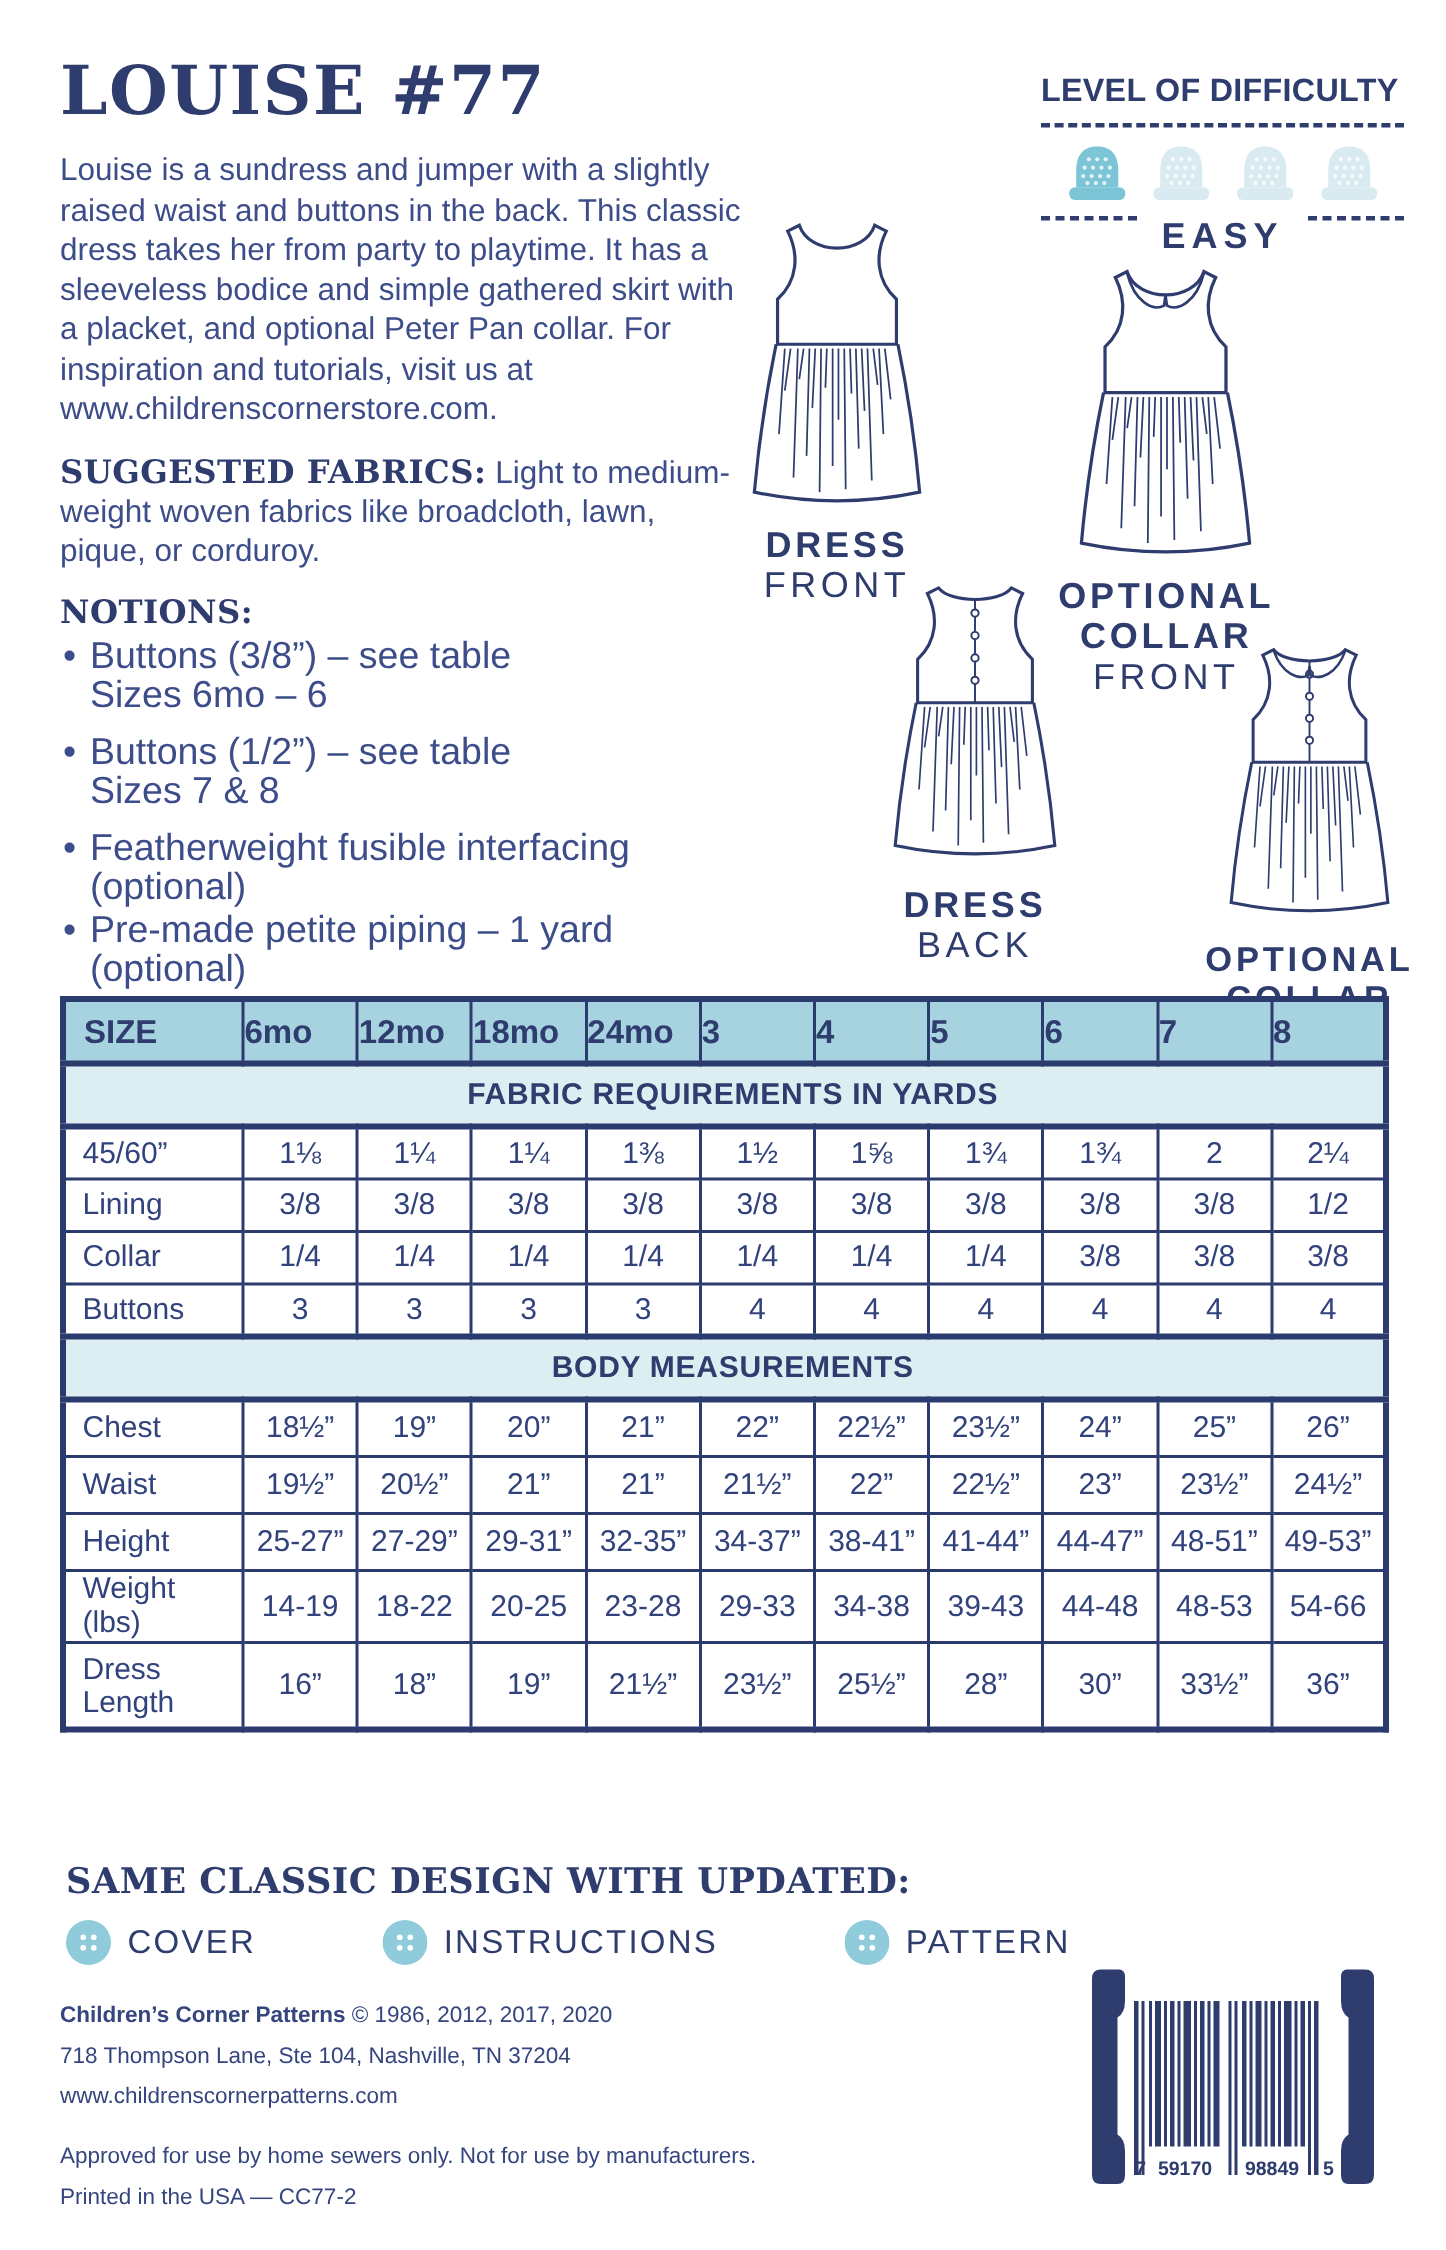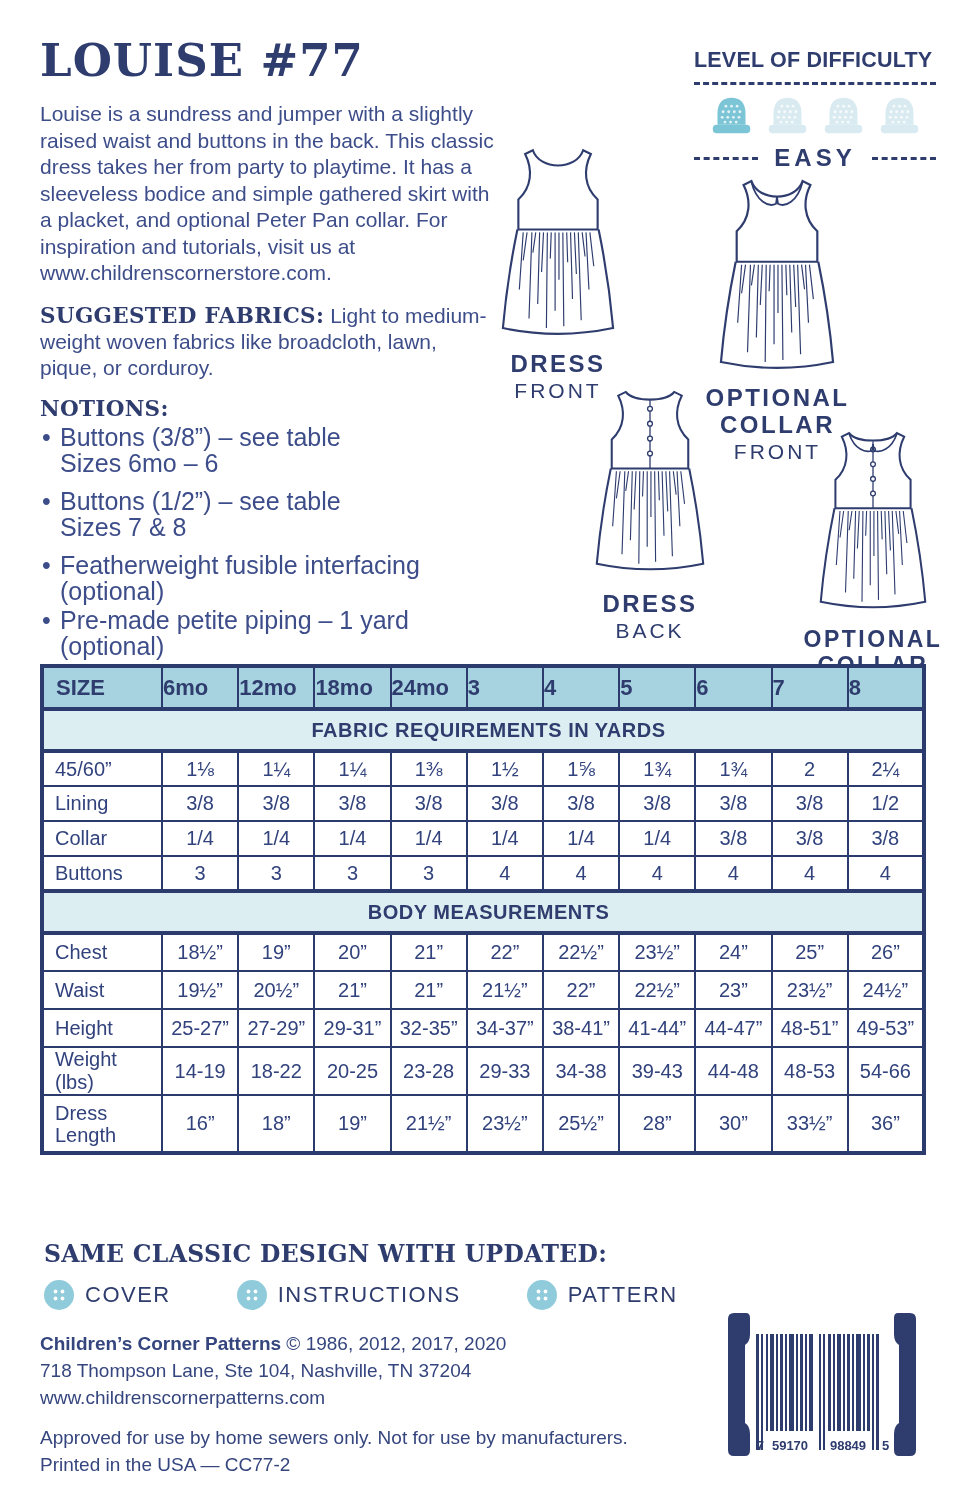--- a/index.html
+++ b/index.html
@@ -38,7 +38,7 @@
   .thimble{width:43px;height:45px}
   .t-on{color:var(--thimble-on)}
   .t-off{color:var(--thimble-off)}
-  .easy-row{display:flex;align-items:center;gap:16px}
+  .easy-row{display:flex;gap:16px}
   .easy-row .dash{flex:1}
   .easy-label{font-weight:700;font-size:24px;letter-spacing:4px;color:var(--navy)}
 

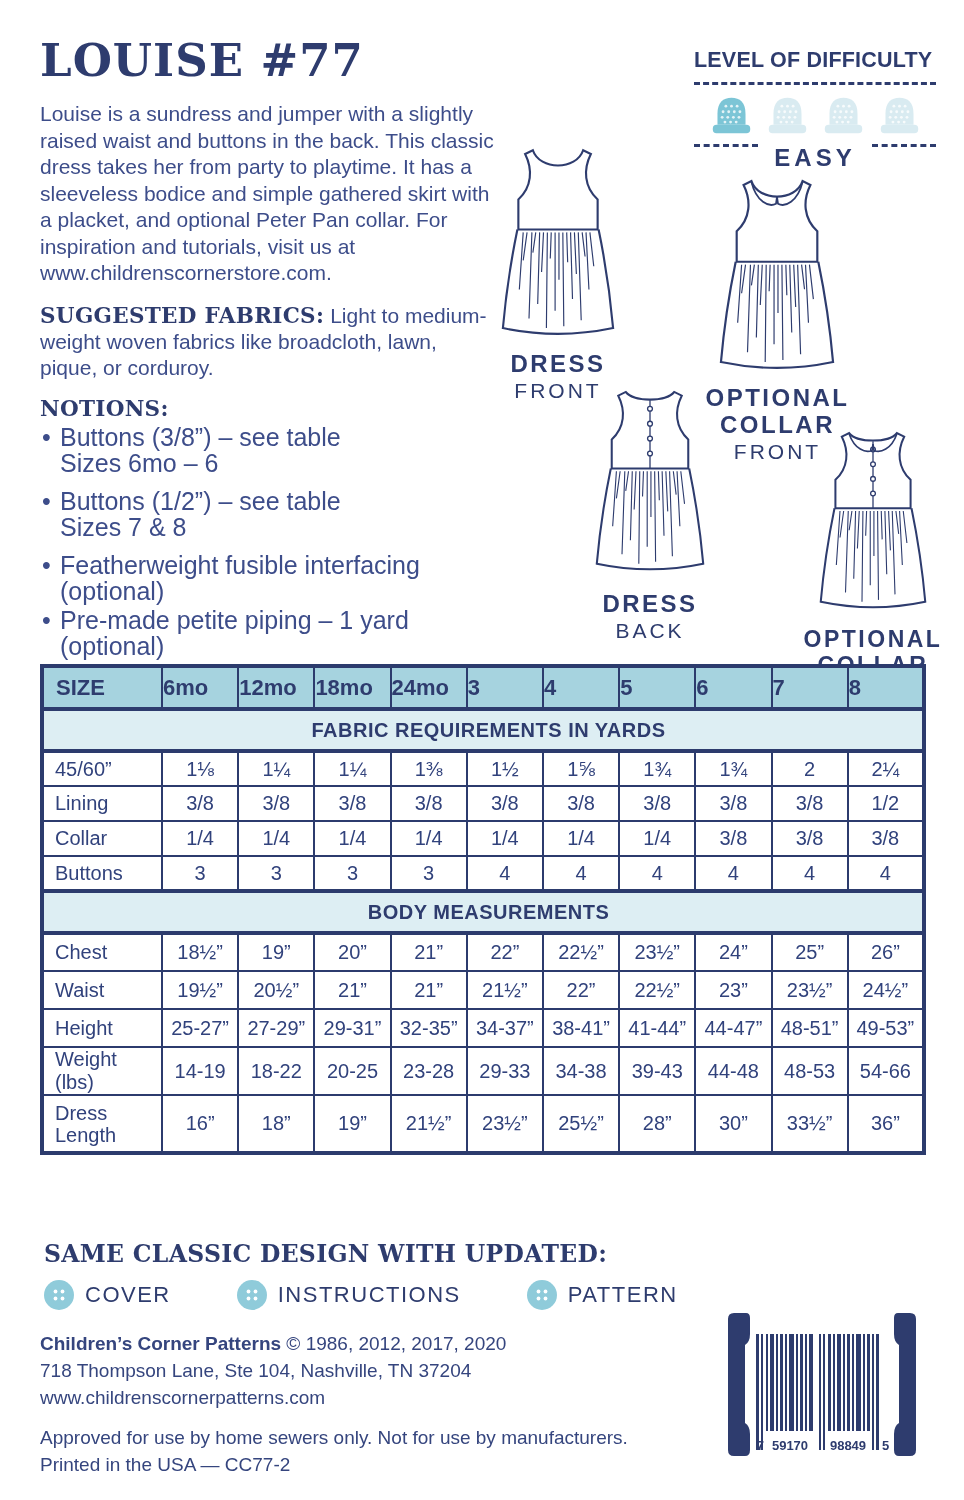--- a/index.html
+++ b/index.html
@@ -46,7 +46,7 @@
   .sketch{position:absolute;color:var(--navy)}
   .sketch svg{display:block}
   .cap{position:absolute;text-align:center;color:var(--navy);font-weight:700;font-size:24px;line-height:27px;letter-spacing:2.5px}
-  .cap .light{font-weight:400;font-size:21px;letter-spacing:3px}
+  .cap .light{font-weight:400;font-size:24px;letter-spacing:3px}
 
   
   table.size-table{position:absolute;left:40px;top:664px;width:886px;border-collapse:collapse;table-layout:fixed;border:4px solid var(--tnavy)}

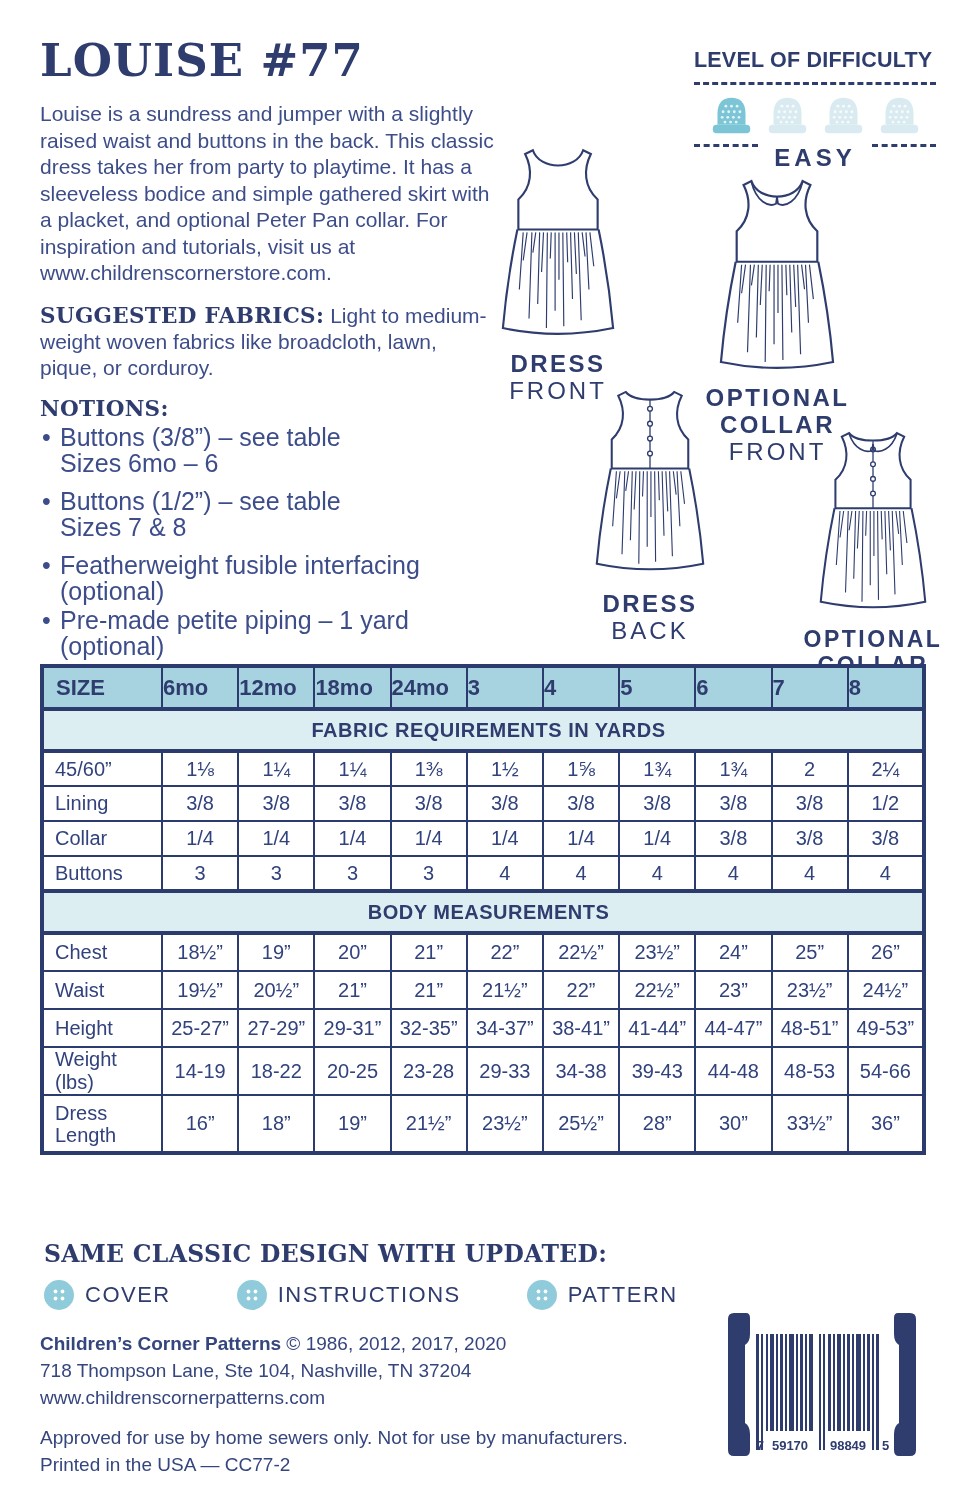--- a/index.html
+++ b/index.html
@@ -65,7 +65,7 @@
   
   .updated{position:absolute;left:44px;top:1240px;width:640px}
   .updated-head{font-family:"DejaVu Serif",serif;font-weight:700;font-size:23.5px;color:var(--navy);letter-spacing:.3px}
-  .features{display:flex;gap:66px;margin-top:12px;align-items:center}
+  .features{display:flex;gap:84px;margin-top:12px;align-items:center}
   .feature{display:flex;align-items:center;gap:11px}
   .btn-icon{width:30px;height:30px;color:var(--btn-teal)}
   .feature-label{font-size:22px;letter-spacing:1.5px;color:var(--navy)}

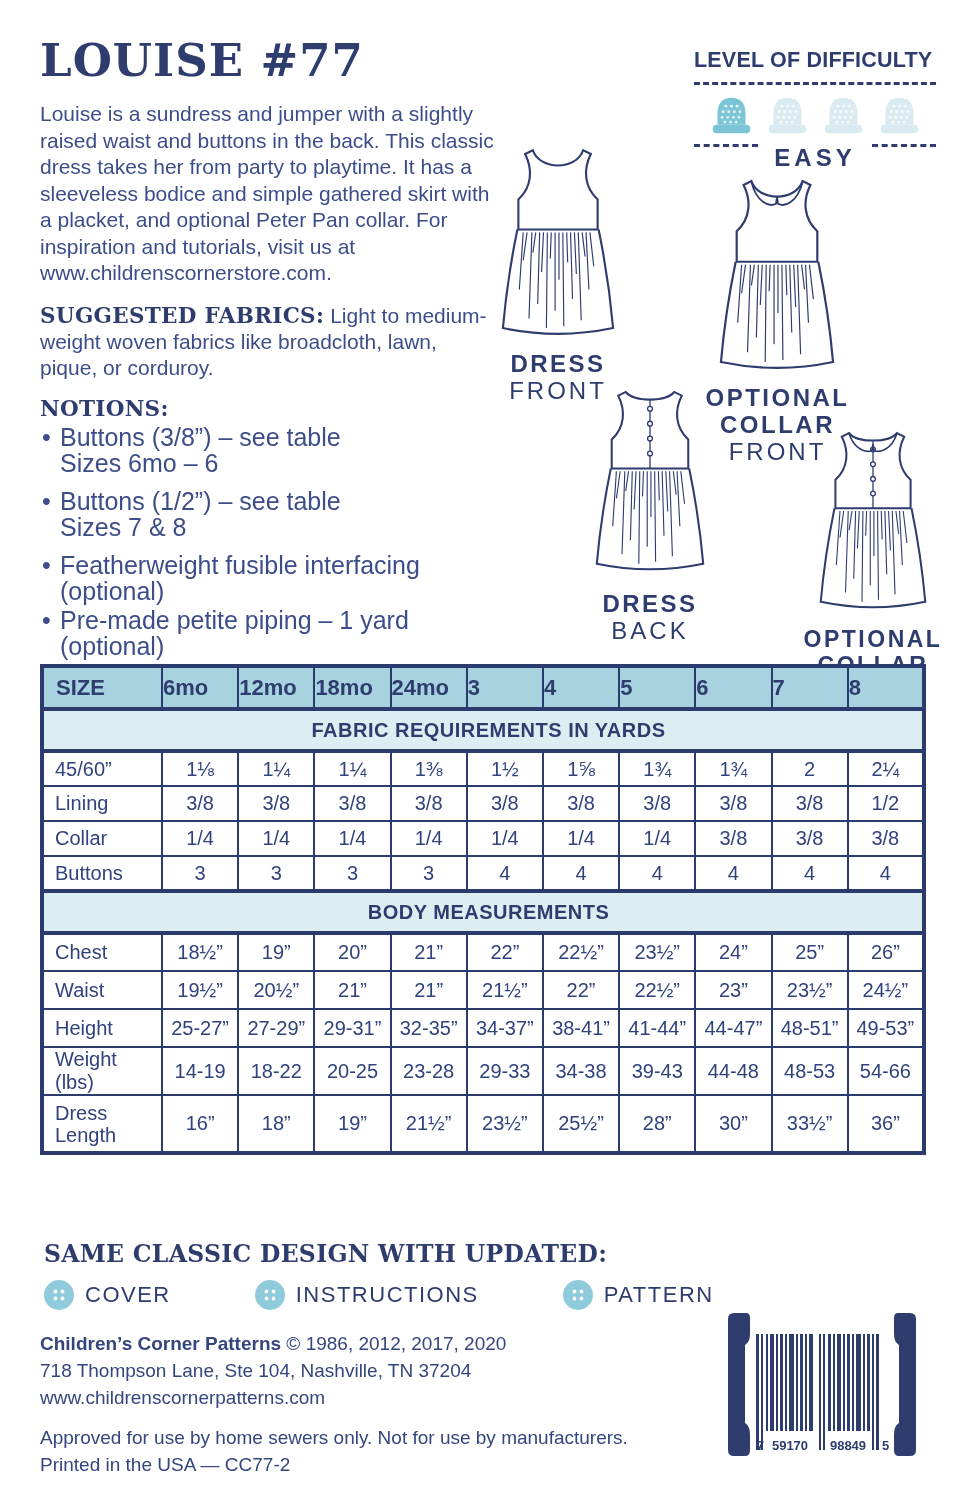--- a/index.html
+++ b/index.html
@@ -71,7 +71,7 @@
   .feature-label{font-size:22px;letter-spacing:1.5px;color:var(--navy)}
 
   
-  .footer{position:absolute;left:40px;top:1330px;width:660px;color:#35457e;font-size:19px;line-height:27px;font-weight:500}
+  .footer{position:absolute;left:40px;top:1330px;width:660px;color:#35457e;font-size:15px;line-height:27px;font-weight:500}
   .footer .company{font-weight:700}
   .footer .block2{margin-top:13px}
 

